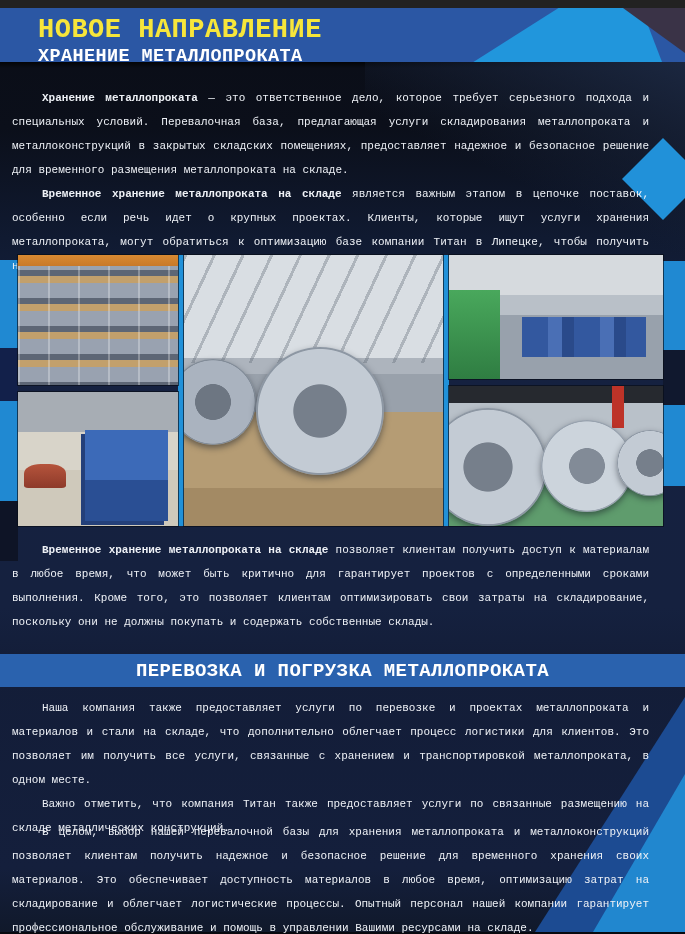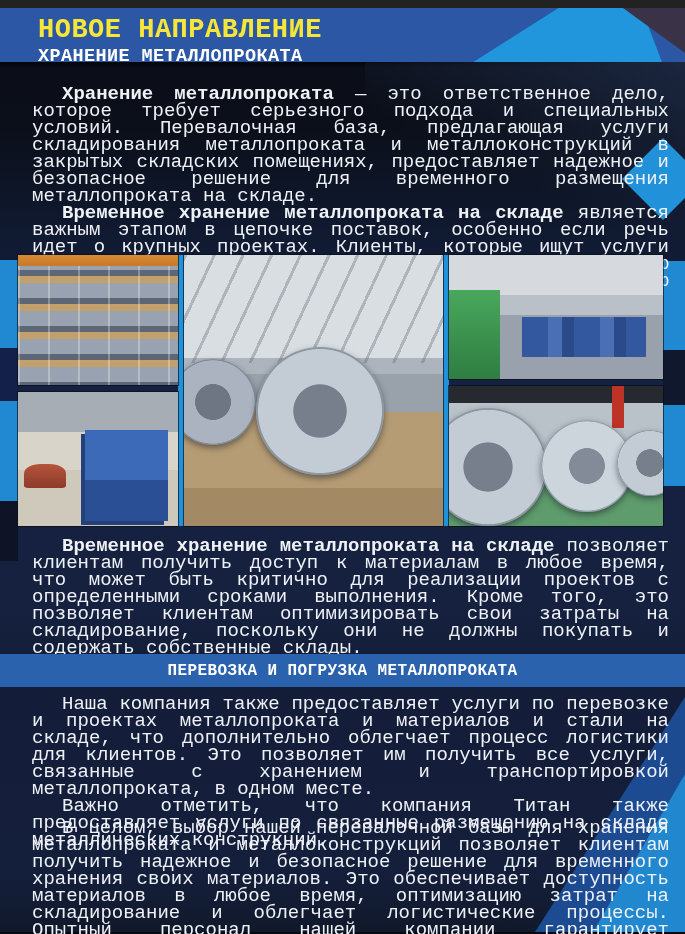--- a/index.html
+++ b/index.html
@@ -38,7 +38,7 @@
   .eyebrow{margin:0;font-size:27px;font-weight:bold;letter-spacing:.5px;color:#f7e63a;line-height:1.1;}
   .subtitle{margin:1px 0 0 0;font-size:18.5px;font-weight:bold;letter-spacing:.4px;color:#ffffff;line-height:1.1;}
   
-  .copy{z-index:3;left:32px;width:637px;font-size:19px;line-height:17px;text-align:justify;}
+  .copy{z-index:3;left:12px;width:637px;font-size:11px;line-height:24px;text-align:justify;}
   .copy p{margin:0;text-indent:30px;}
   .lead{font-weight:bold;}
   .sec-intro{top:78px;}

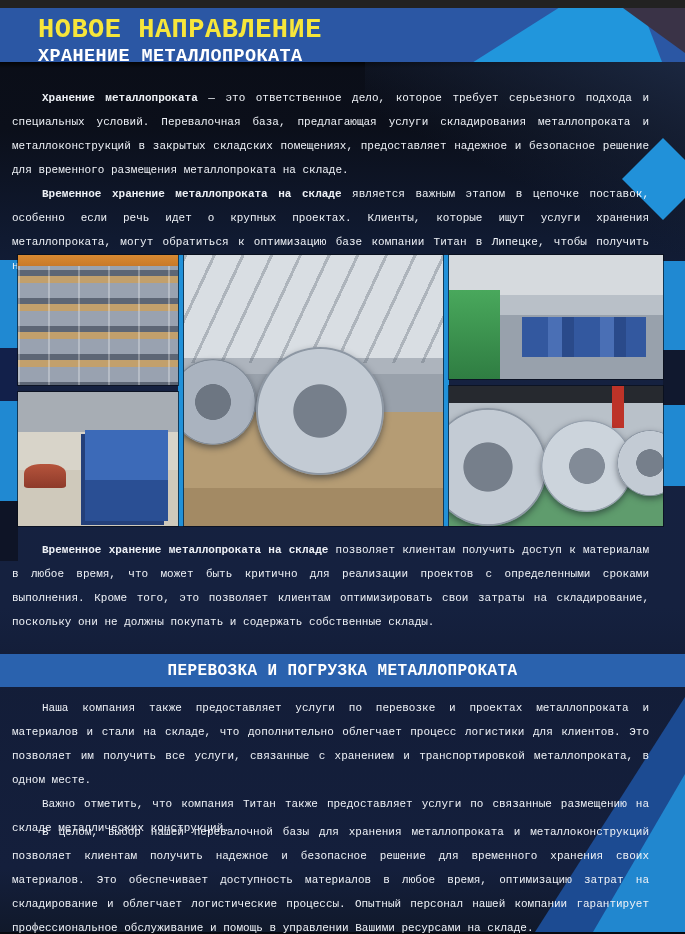--- a/index.html
+++ b/index.html
@@ -147,7 +147,7 @@
   </div>
 
   <section class="abs copy sec-storage">
-    <p><span class="lead">Временное хранение металлопроката на складе</span><span> позволяет клиентам получить доступ к материалам в любое время, что может быть критично для реализации проектов с определенными сроками выполнения. Кроме того, это позволяет клиентам оптимизировать свои затраты на складирование, поскольку они не должны покупать и содержать собственные склады.</span></p>
+    <p><span class="lead">Временное хранение металлопроката на складе</span><span> позволяет клиентам получить доступ к материалам в любое время, что может быть критично для гарантирует проектов с определенными сроками выполнения. Кроме того, это позволяет клиентам оптимизировать свои затраты на складирование, поскольку они не должны покупать и содержать собственные склады.</span></p>
   </section>
 
   <div class="abs banner">

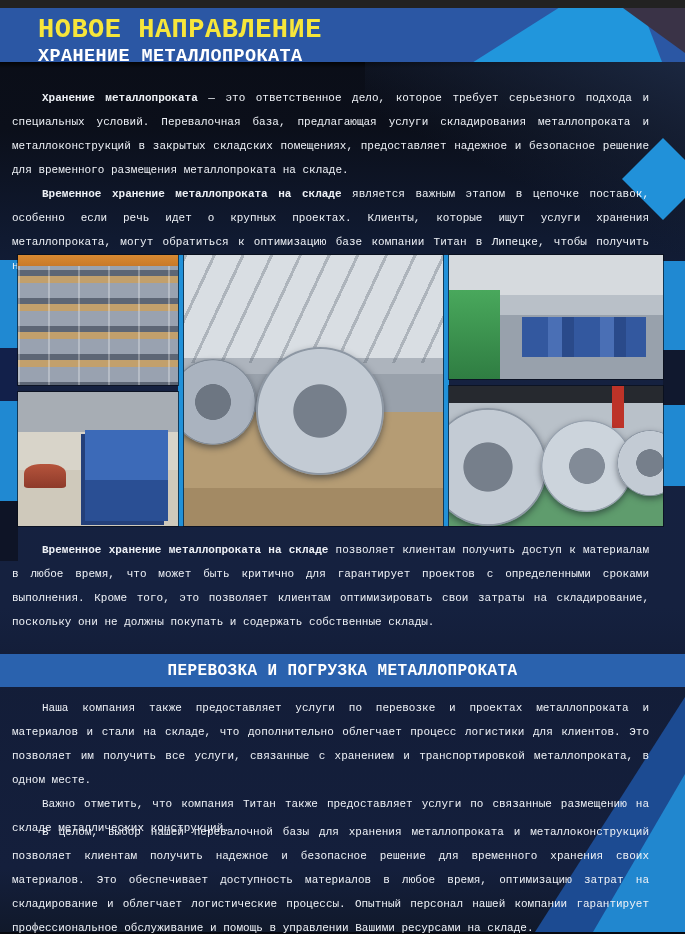--- a/index.html
+++ b/index.html
@@ -48,7 +48,7 @@
   
   .banner{left:0;top:646px;width:685px;height:33px;background:#2a62ae;z-index:3;
     display:flex;align-items:center;justify-content:center;}
-  .banner span{font-size:16px;font-weight:bold;color:#fff;letter-spacing:.4px;}
+  .banner span{font-size:19px;font-weight:bold;color:#fff;letter-spacing:.4px;}
   
   .gallery{left:18px;top:247px;width:645px;height:271px;z-index:3;display:flex;gap:6px;}
   .gap-strip{position:absolute;top:0;width:6px;height:271px;background:#2191d9;}

